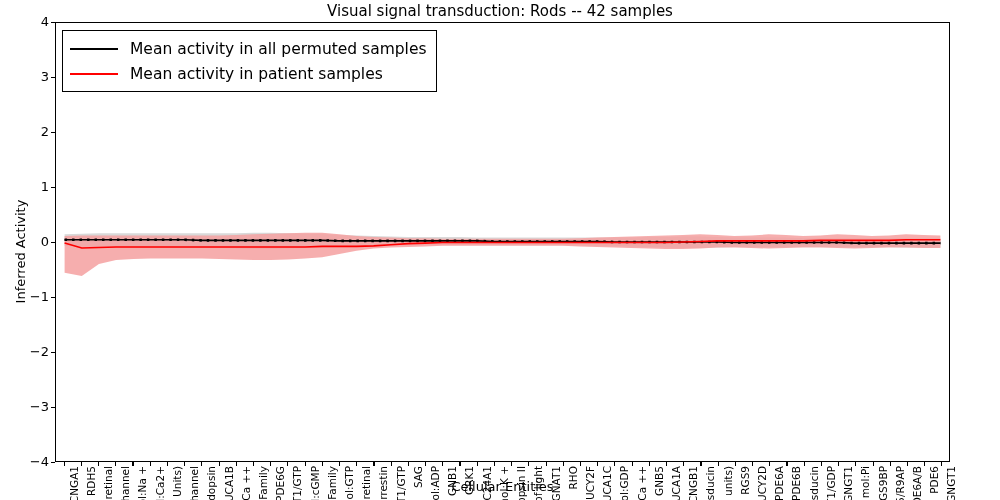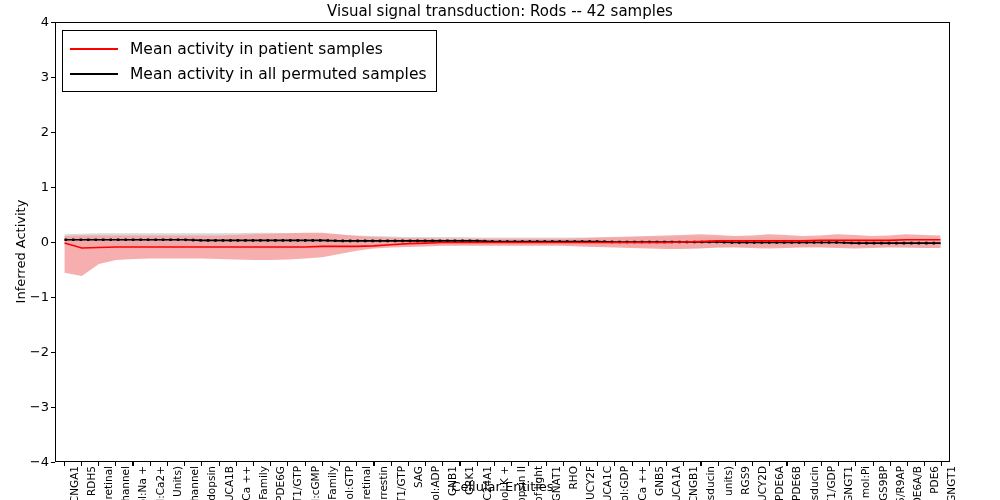--- a/index.html
+++ b/index.html
@@ -212,13 +212,13 @@
 
   <div id="legend">
     <div class="legend-row">
+      <span class="legend-swatch" style="background: rgb(0, 0, 0);"></span>
+      <span class="legend-text">Mean activity in all permuted samples</span>
+    </div>
+    <div class="legend-row">
       <span class="legend-swatch" style="background: rgb(255, 0, 0);"></span>
       <span class="legend-text">Mean activity in patient samples</span>
     </div>
-    <div class="legend-row">
-      <span class="legend-swatch" style="background: rgb(0, 0, 0);"></span>
-      <span class="legend-text">Mean activity in all permuted samples</span>
-    </div>
   </div>
 
 </div>

